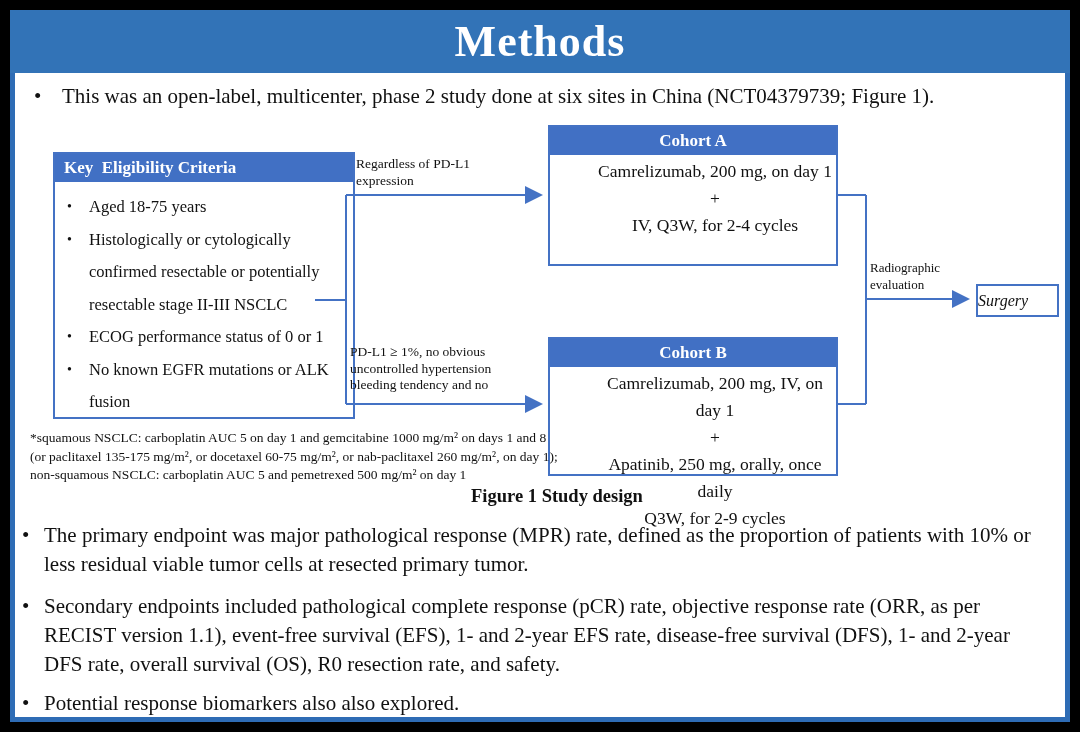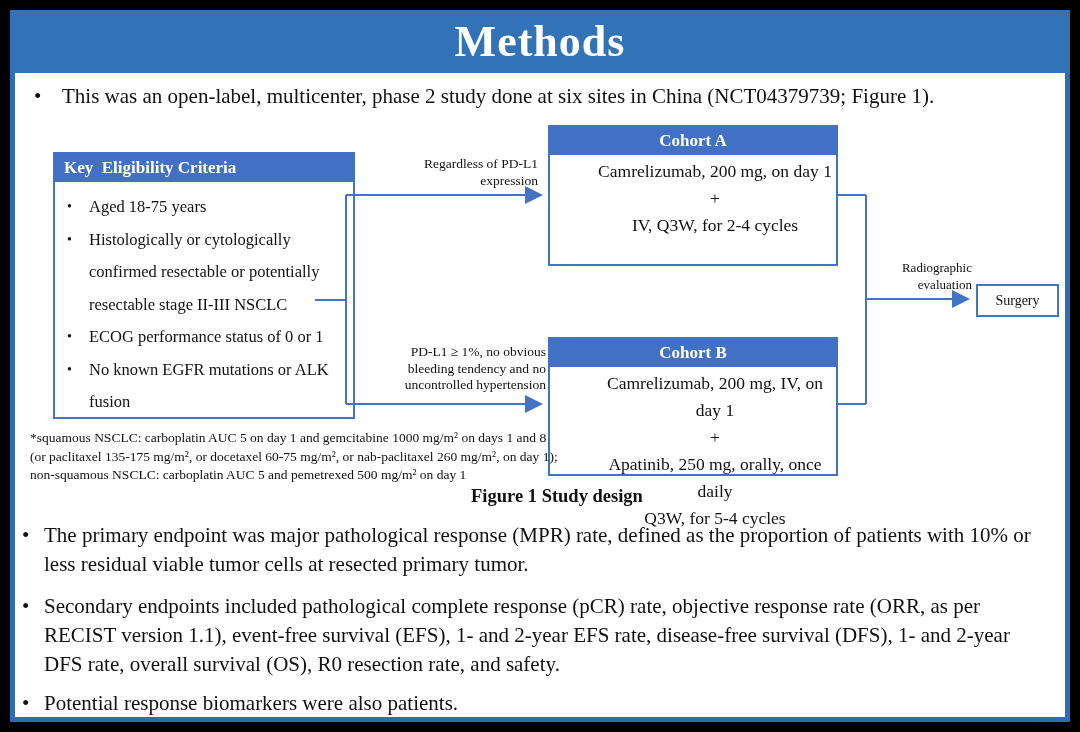--- a/index.html
+++ b/index.html
@@ -73,7 +73,7 @@
     font-size:14px;
   }
   .flabel{
-    position:absolute;text-align:right;
+    position:absolute;text-align:left;
     font-size:13.5px;line-height:16.5px;
   }
   .lbl-top{left:356px;top:156px;width:182px;}

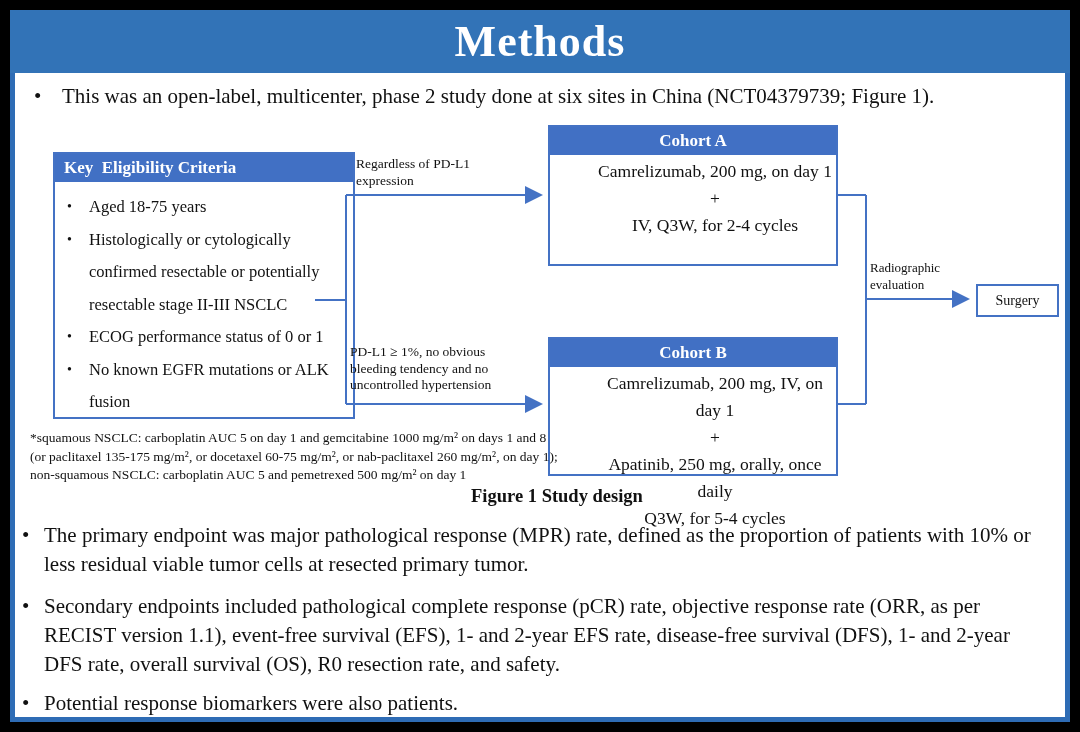--- a/index.html
+++ b/index.html
@@ -69,8 +69,9 @@
   }
   .surgery{
     left:976px;top:284px;width:83px;height:33px;
-    display:flex;align-items:center;justify-content:center;
-    font-size:14px;
+    display:flex;align-items:center;
+    font-size:16px;
+    font-style:italic;
   }
   .flabel{
     position:absolute;text-align:left;

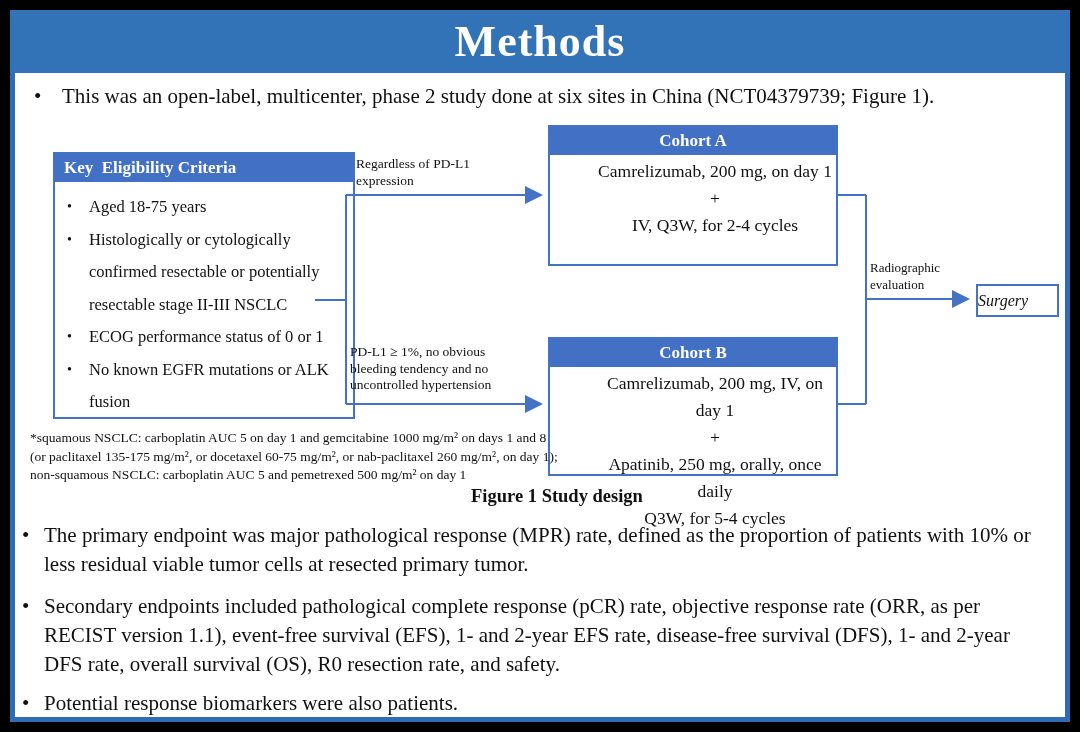--- a/index.html
+++ b/index.html
@@ -142,8 +142,8 @@
 
 <div class="flabel lbl-bottom">
   <div>PD-L1 ≥ 1%, no obvious</div>
+  <div>uncontrolled hypertension</div>
   <div>bleeding tendency and no</div>
-  <div>uncontrolled hypertension</div>
 </div>
 
 <div class="fig-box cohort cohort-a">

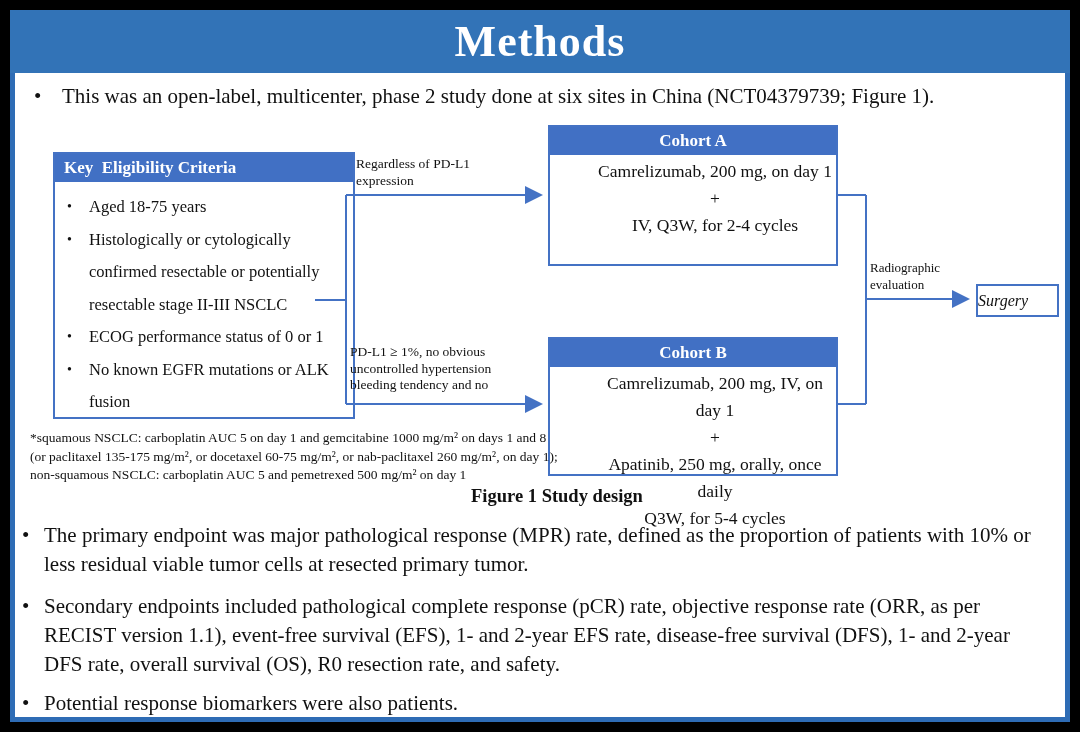--- a/index.html
+++ b/index.html
@@ -161,7 +161,7 @@
     <div class="ln">Camrelizumab, 200 mg, IV, on day 1</div>
     <div class="ln">+</div>
     <div class="ln">Apatinib, 250 mg, orally, once daily</div>
-    <div class="ln">Q3W, for 5-4 cycles</div>
+    <div class="ln">Q3W, for 2-9 cycles</div>
   </div>
 </div>
 

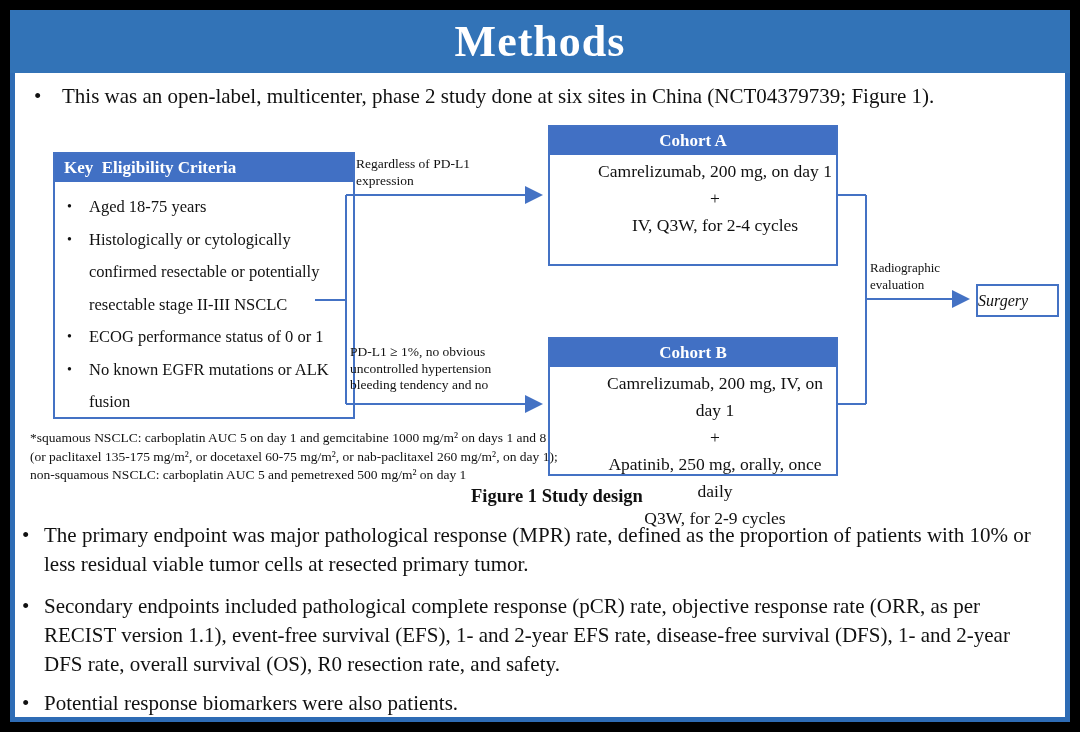--- a/index.html
+++ b/index.html
@@ -190,7 +190,7 @@
 
 <div class="bullet b4">
   <span class="dot">•</span>
-  <span>Potential response biomarkers were also patients.</span>
+  <span>Potential response biomarkers also also explored.</span>
 </div>
 
 </body></html>

